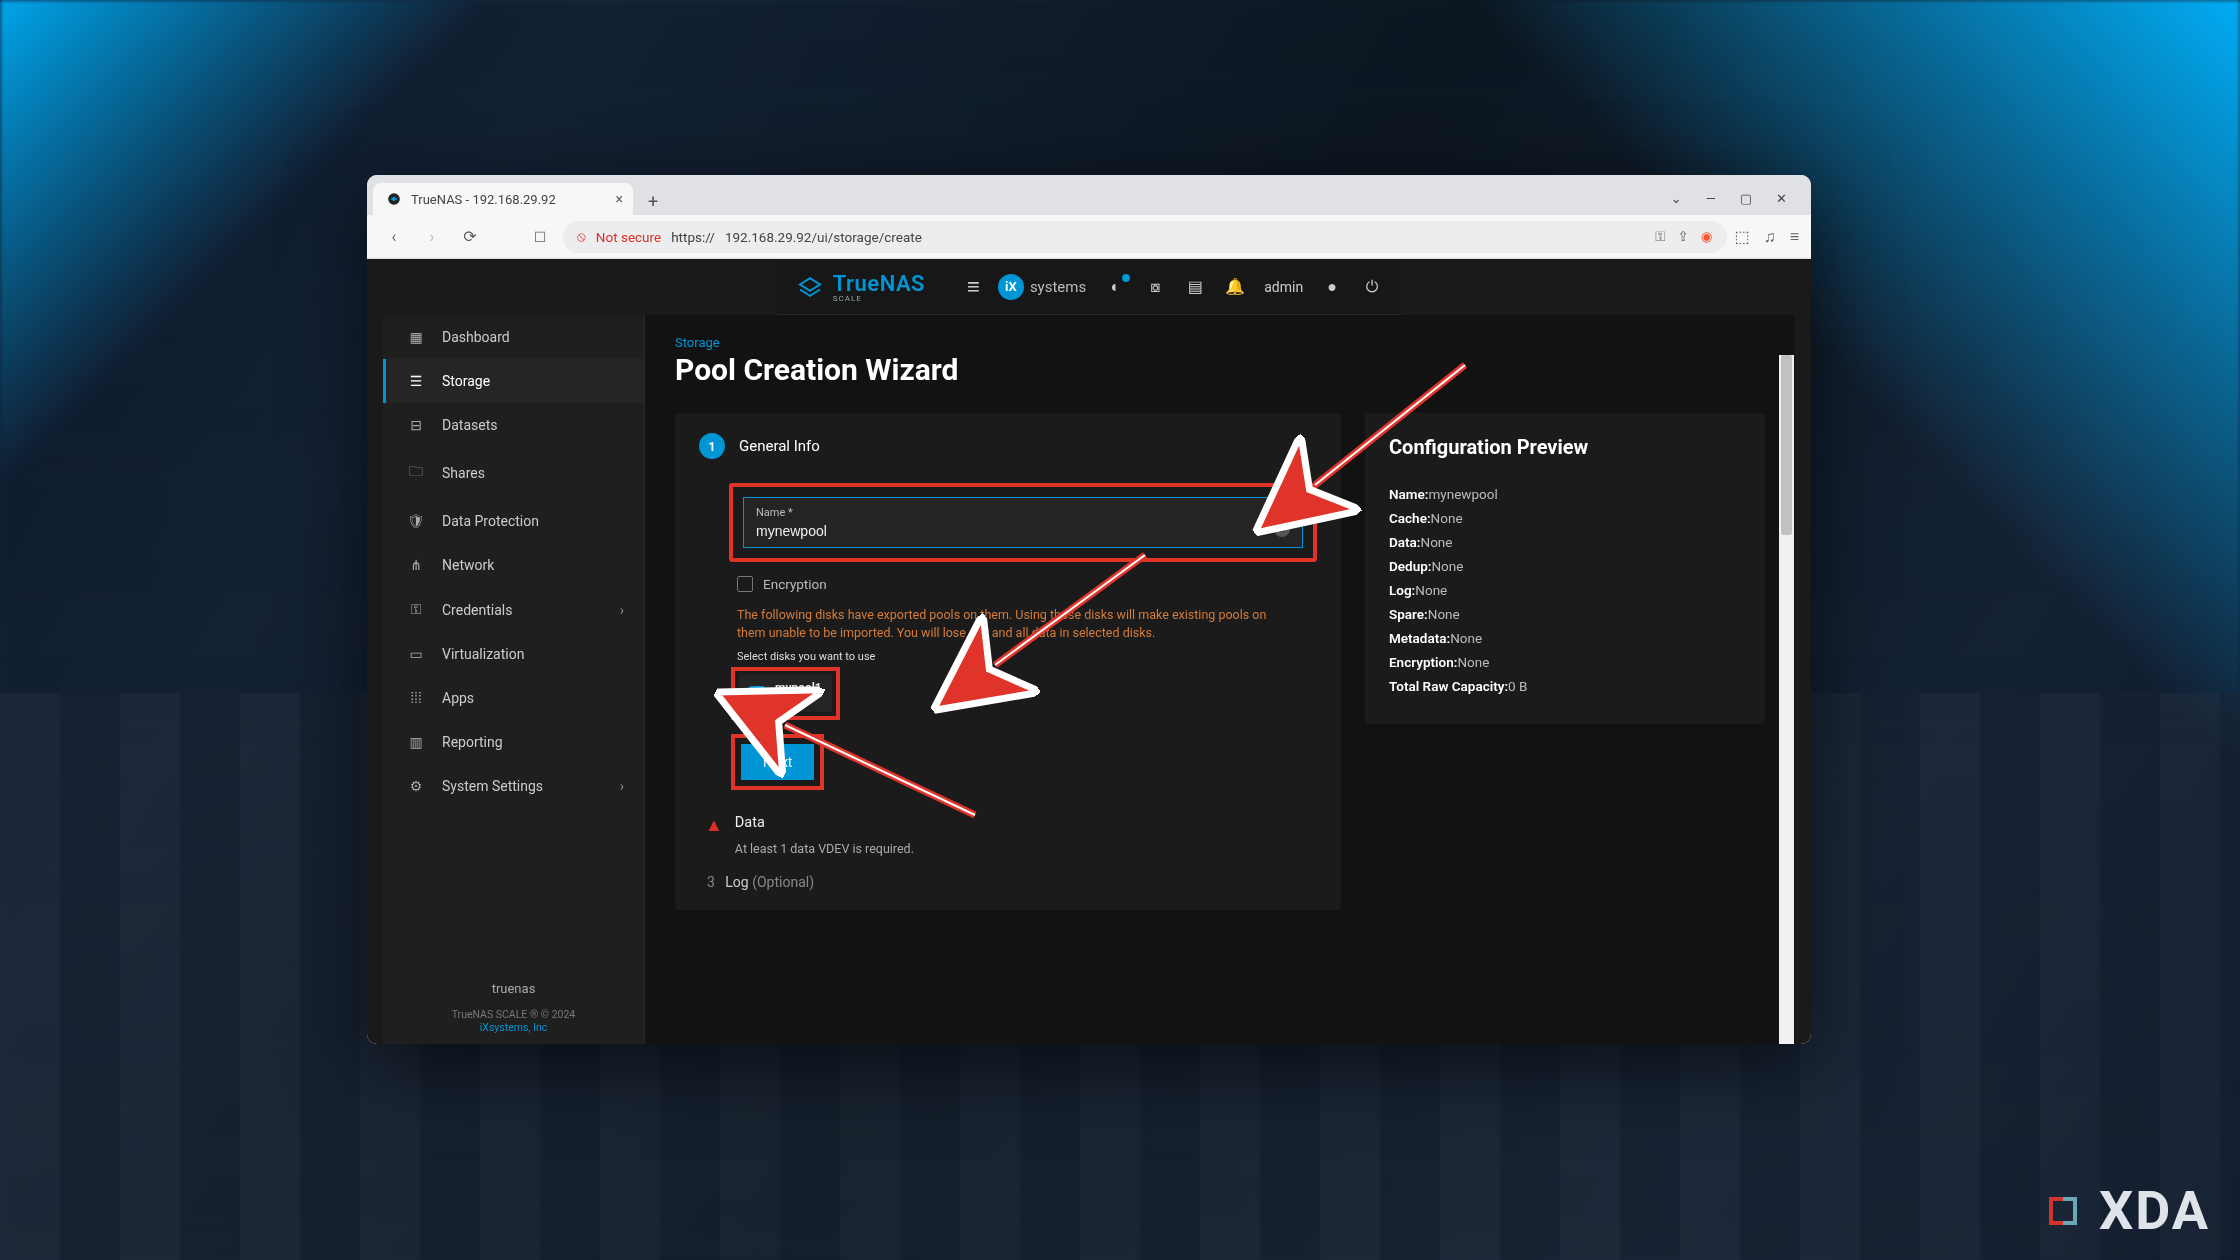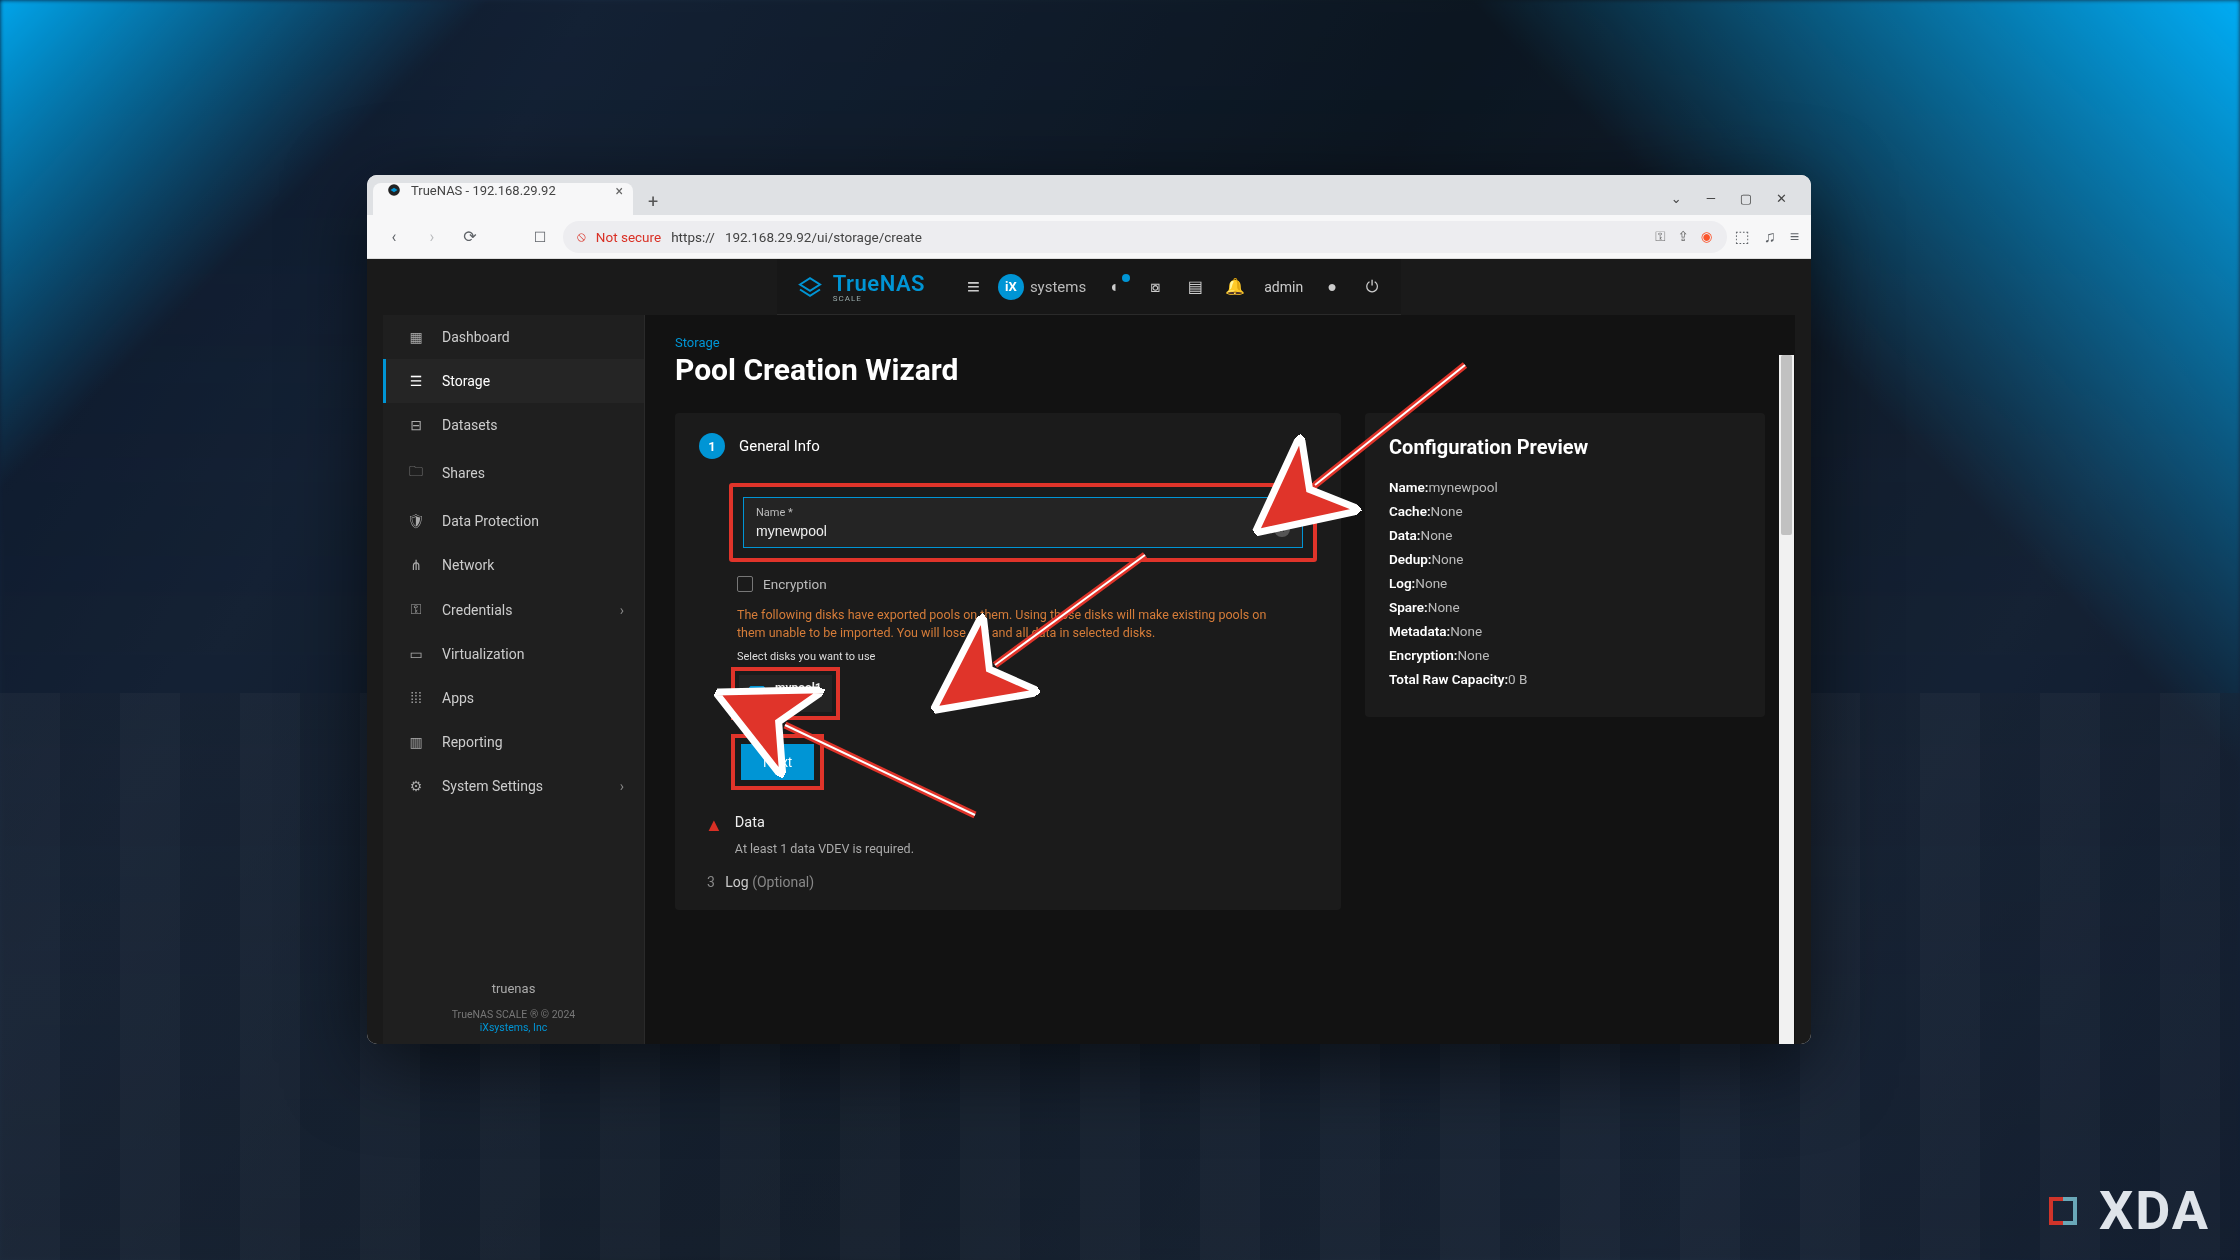--- a/index.html
+++ b/index.html
@@ -47,7 +47,7 @@
     border-radius: 8px 8px 0 0;
     height: 32px;
     padding: 0 14px;
-    display: flex; align-items: flex-start; gap: 10px;
+    display: flex; align-items: center; gap: 10px;
     font-size: 13px; color: #444;
     min-width: 260px;
     position:relative;

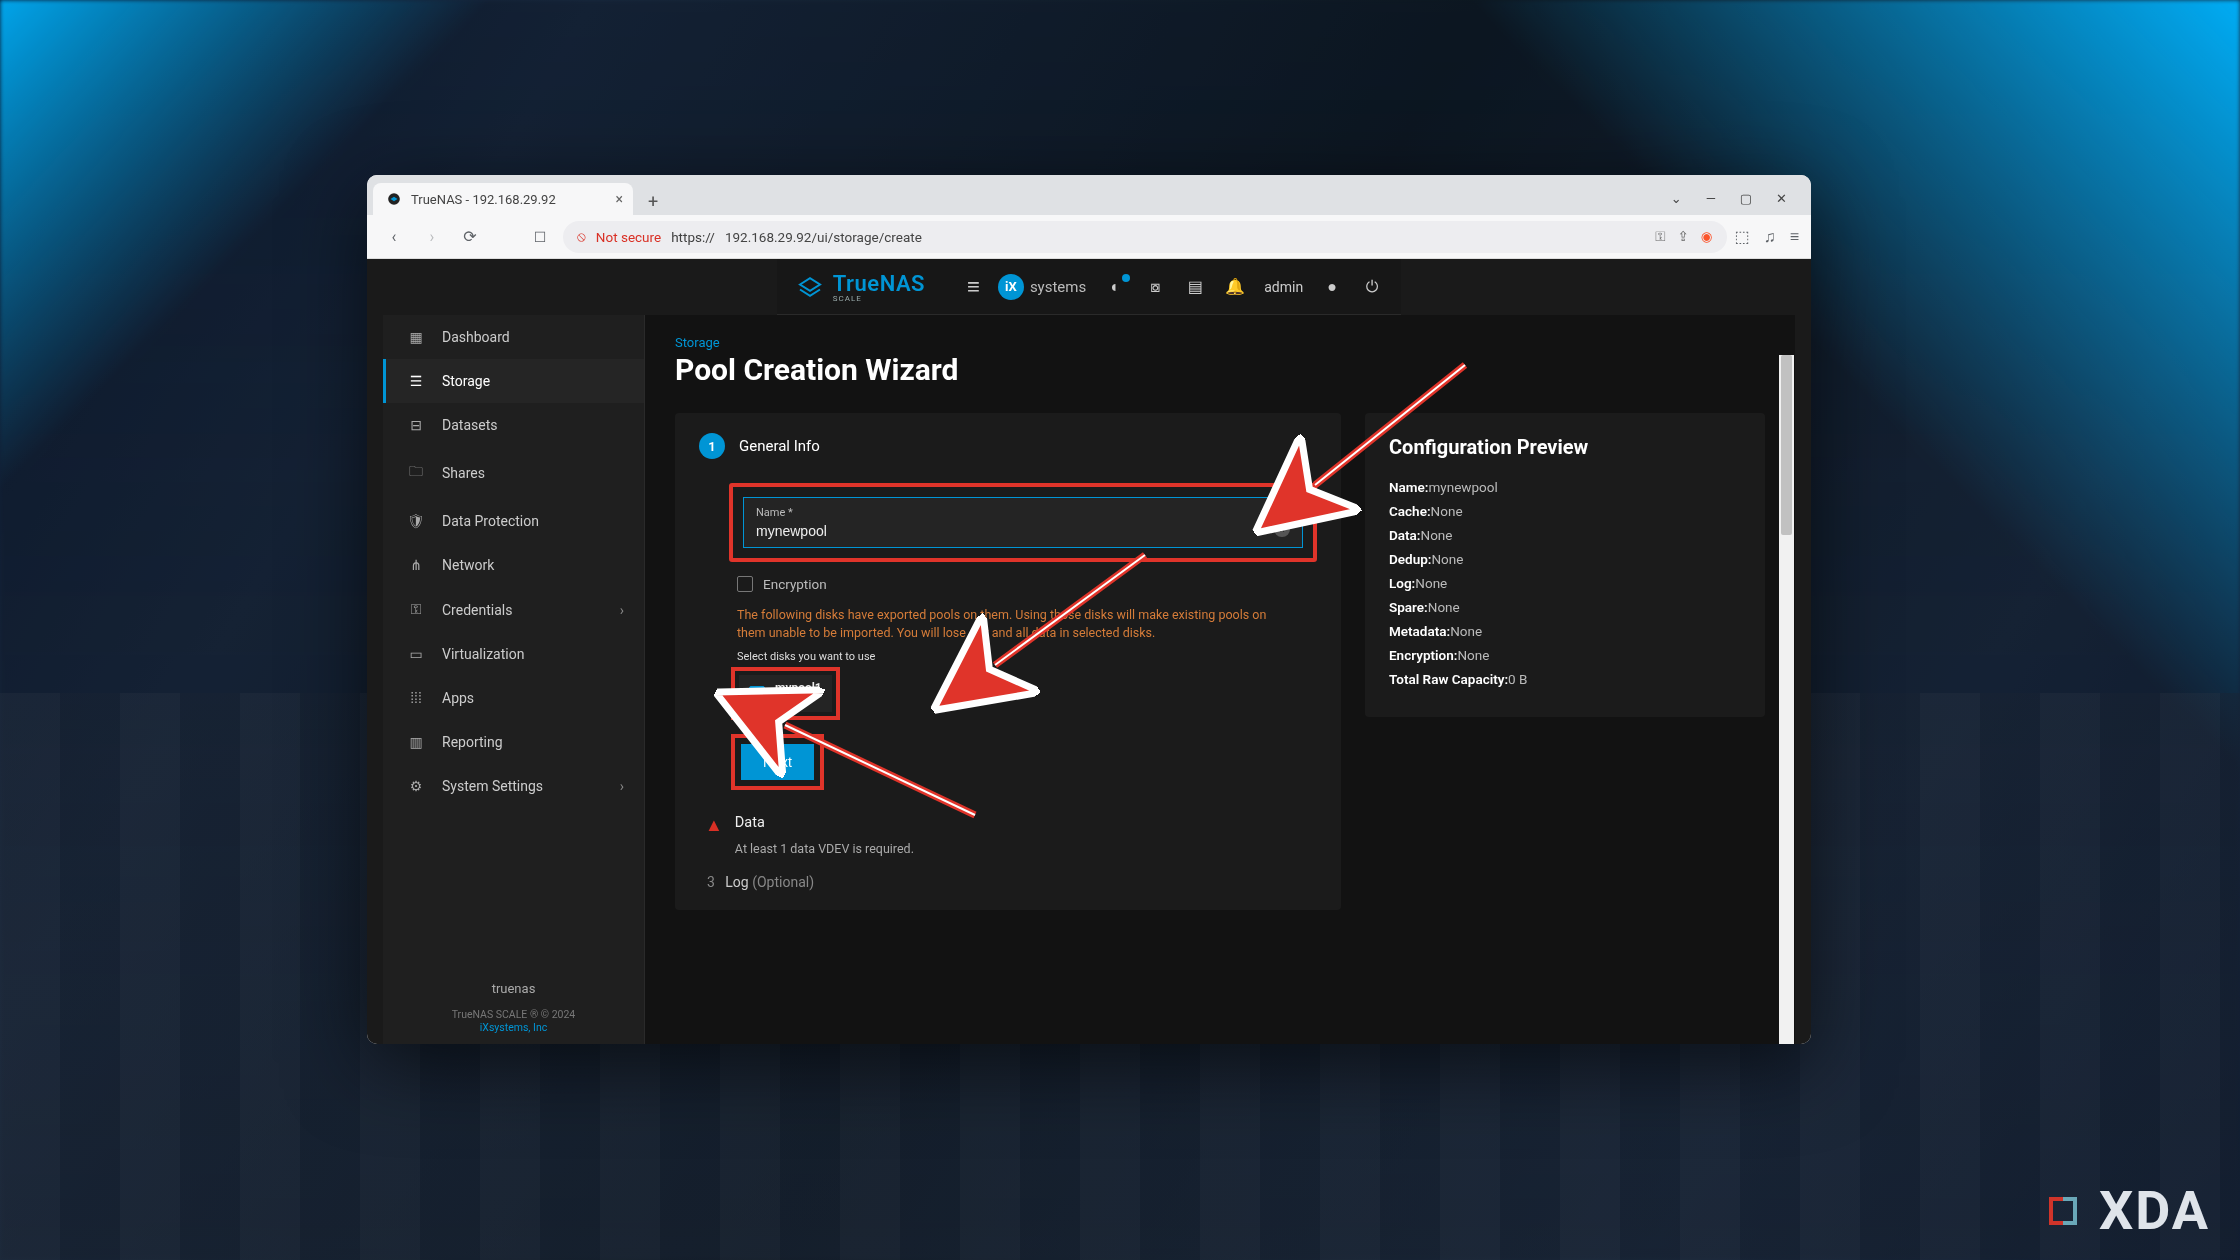--- a/index.html
+++ b/index.html
@@ -160,7 +160,7 @@
   .faded-step .lbl { color:#ccc; }
 
   .preview-card { background:#1b1b1b; border-radius:4px; padding:22px 24px; margin-bottom:18px; }
-  .preview-title { color:#fff; font-size:20px; font-weight:700; margin-bottom:20px; }
+  .preview-title { color:#fff; font-size:20px; font-weight:700; margin-bottom:27px; }
   .prev-row { display:flex; gap:0; font-size:13.5px; margin-bottom:8px; }
   .prev-key { color:#fff; font-weight:600; }
   .prev-val { color:#bbb; }

